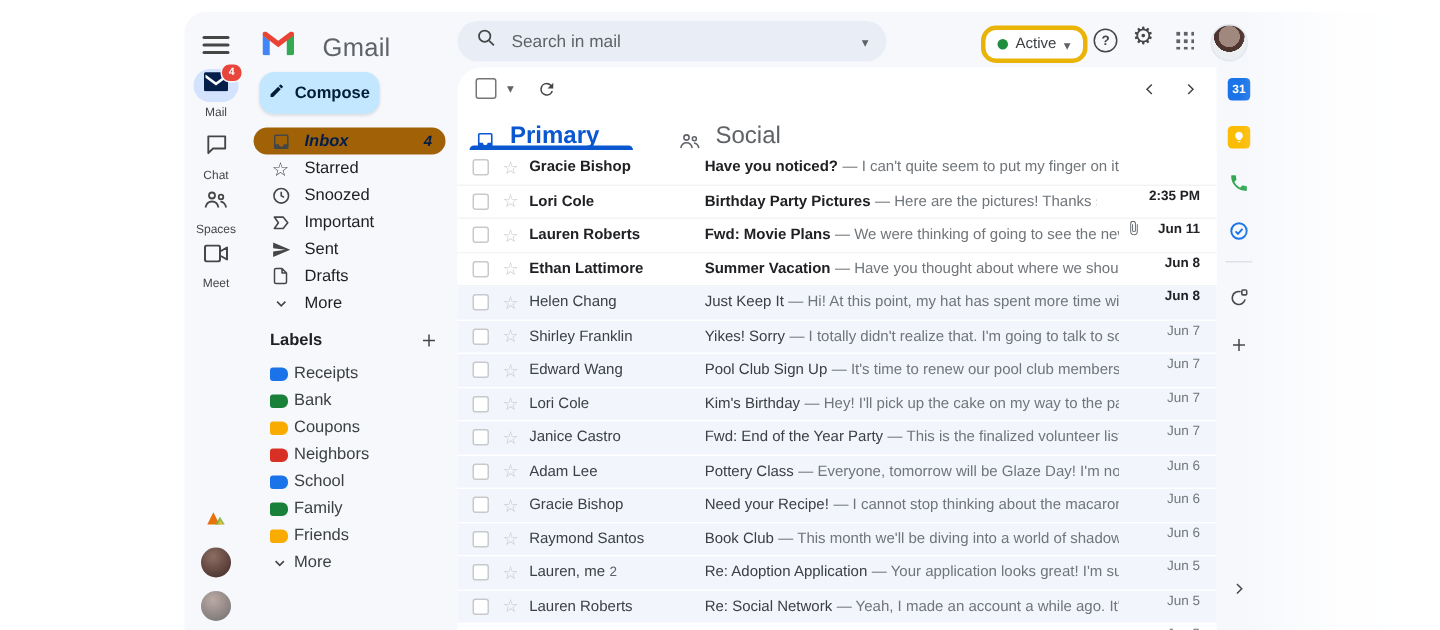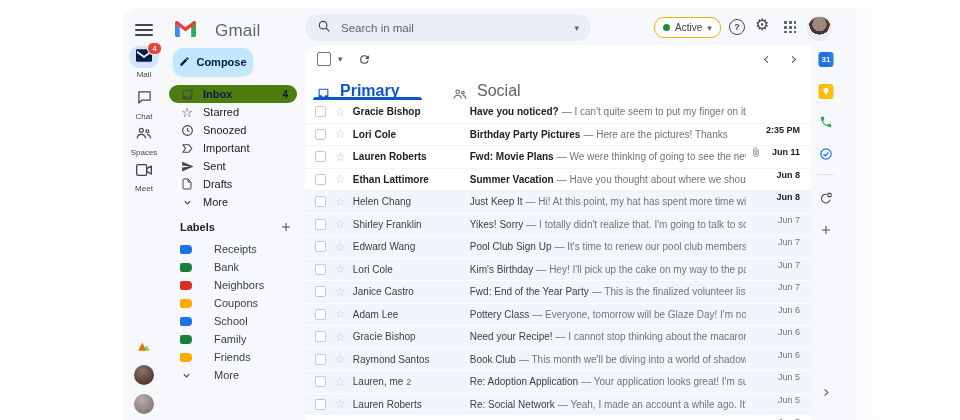--- a/index.html
+++ b/index.html
@@ -49,7 +49,7 @@
     background:#e9eef6;display:flex;align-items:center;padding:0 12px;gap:10px;box-sizing:border-box;cursor:text;}
   .search-text{font-size:11.5px;color:#5f6368;flex:1;}
   .caret{font-size:9px;color:#5f6368;}
-  .status-pill{position:absolute;left:531px;top:9px;height:19px;border:1px solid #eab308;
+  .status-pill{position:absolute;left:531px;top:9px;height:19px;border:3px solid #eab308;
     border-radius:10px;background:#fff;display:flex;align-items:center;gap:5px;padding:0 8px;
     font-size:10px;color:#3c4043;cursor:pointer;}
   .dot{width:7px;height:7px;border-radius:50%;background:#1e8e3e;}

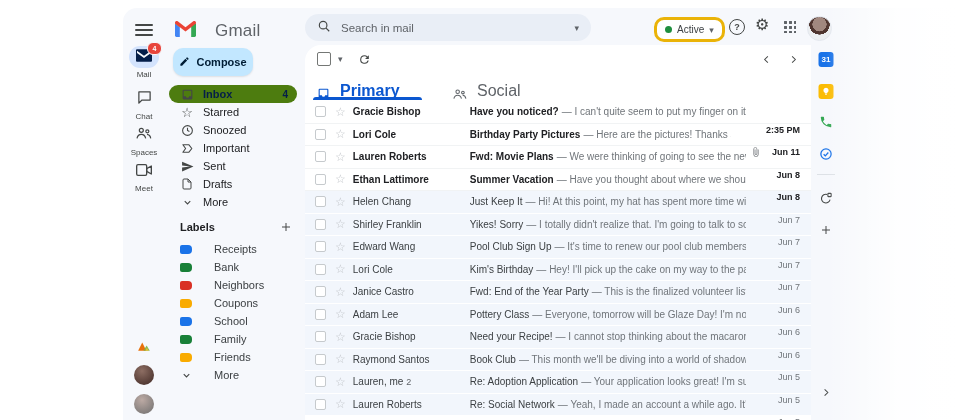--- a/index.html
+++ b/index.html
@@ -34,7 +34,7 @@
   .nav-item{height:18px;display:flex;align-items:center;gap:9px;padding:0 9px 0 11px;
     border-radius:9px;font-size:11px;color:#202124;cursor:pointer;}
   .nav-item .nico{width:14px;display:flex;justify-content:center;color:#444746;flex:none;}
-  .nav-item.active{background:#4d7c0f;font-weight:700;color:#041e49;}
+  .nav-item.active{background:#a16207;font-weight:700;color:#041e49;font-style:italic;}
   .nav-item .cnt{margin-left:auto;font-size:10px;font-weight:700;}
   .star-glyph{font-size:13px;line-height:1;color:#444746;}
   .labels-hdr{position:absolute;left:57px;top:213px;width:112px;display:flex;align-items:center;

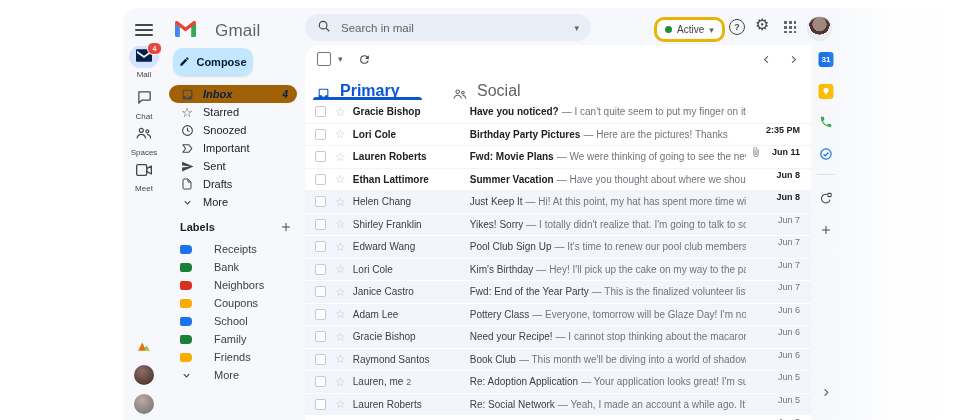--- a/index.html
+++ b/index.html
@@ -41,7 +41,7 @@
     font-size:11px;font-weight:700;color:#202124;}
   .labels-hdr .plus{margin-left:auto;color:#444746;cursor:pointer;display:flex;}
   .label-list{position:absolute;left:46px;top:232px;width:128px;}
-  .label-item{height:18px;display:flex;align-items:center;gap:22px;padding-left:11px;
+  .label-item{height:18px;display:flex;align-items:center;gap:4px;padding-left:11px;
     font-size:11px;color:#3c4043;cursor:pointer;}
   .tag{width:12px;height:9px;border-radius:2px 4px 4px 2px;flex:none;}
   

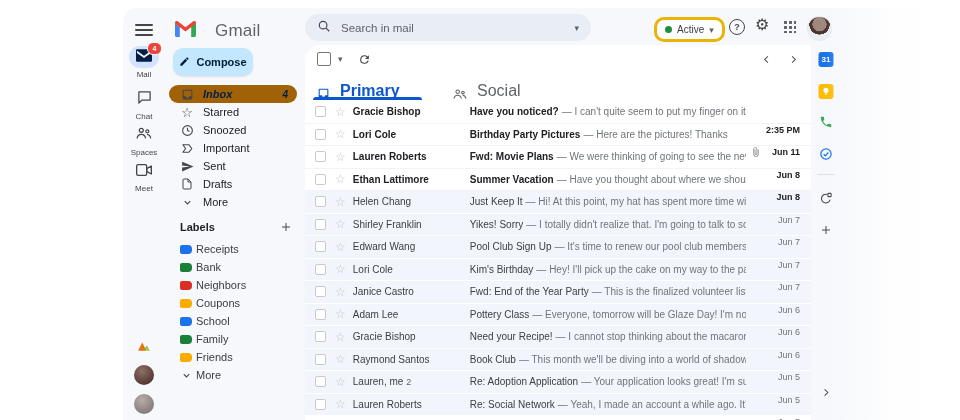--- a/index.html
+++ b/index.html
@@ -284,12 +284,12 @@
         <span>Bank</span>
       </div>
     <div class="label-item">
+        <span class="tag" style="background:#f9ab00"></span>
+        <span>Coupons</span>
+      </div>
+    <div class="label-item">
         <span class="tag" style="background:#d93025"></span>
         <span>Neighbors</span>
-      </div>
-    <div class="label-item">
-        <span class="tag" style="background:#f9ab00"></span>
-        <span>Coupons</span>
       </div>
     <div class="label-item">
         <span class="tag" style="background:#1a73e8"></span>

